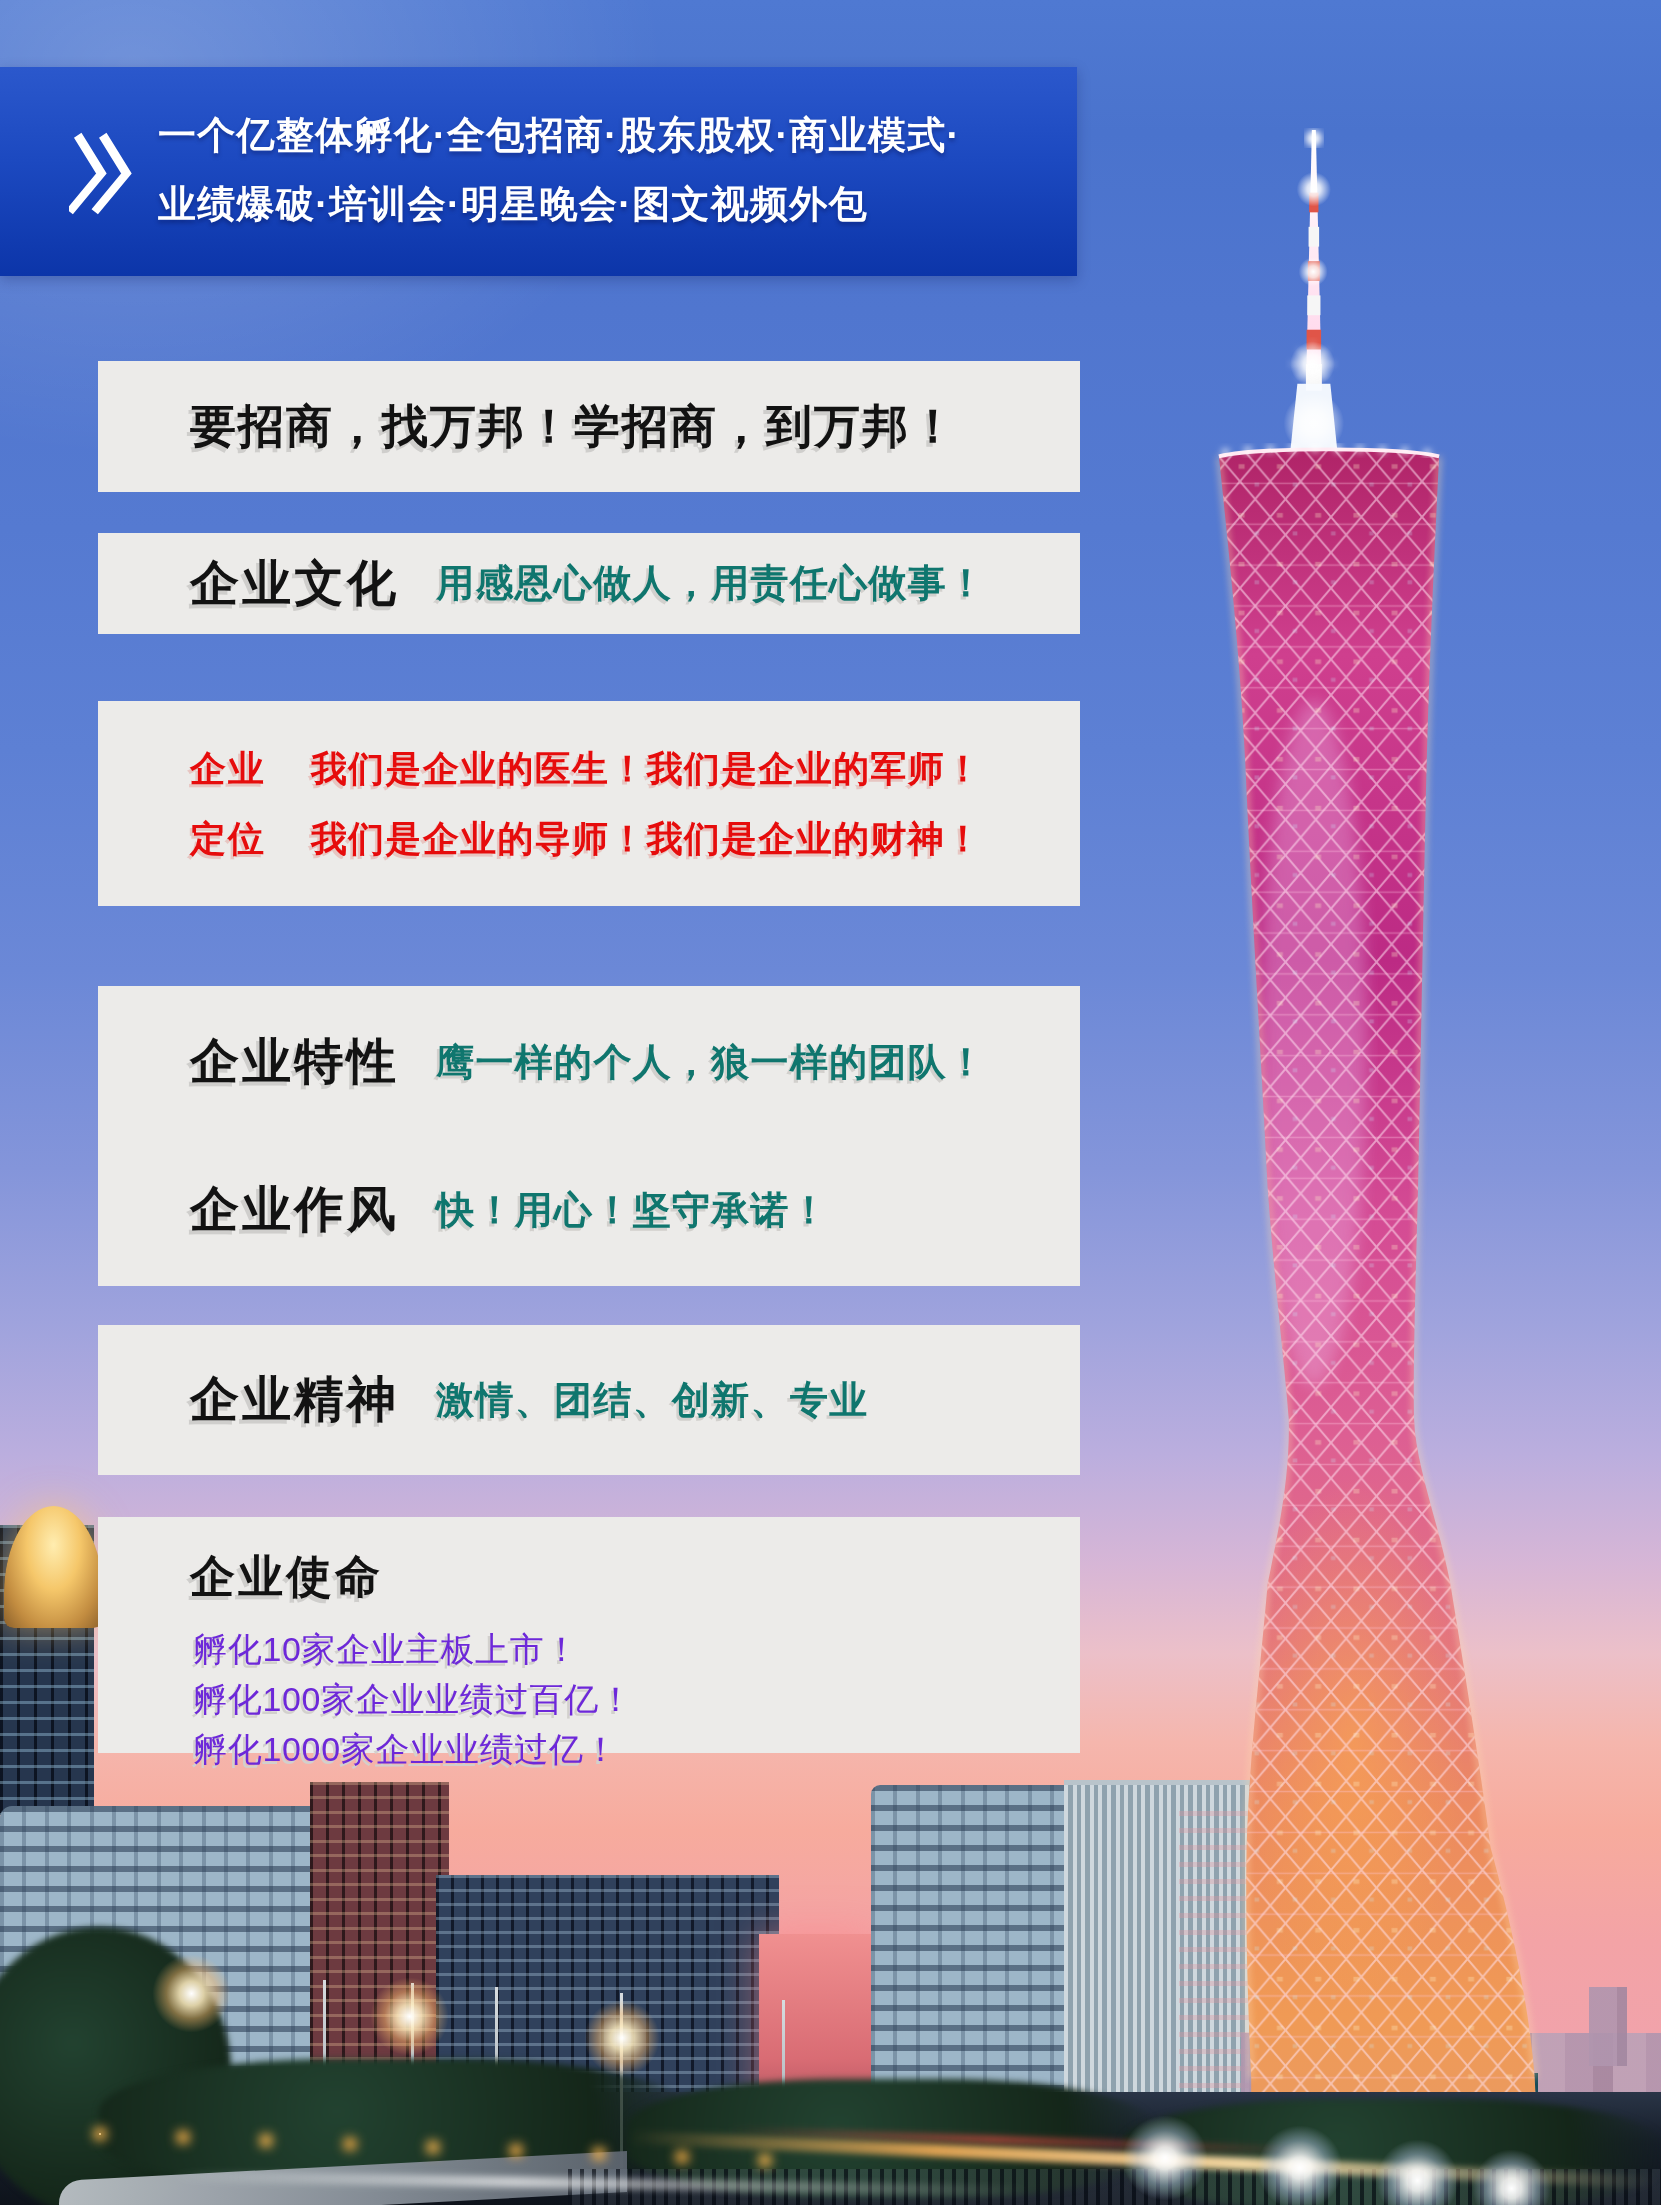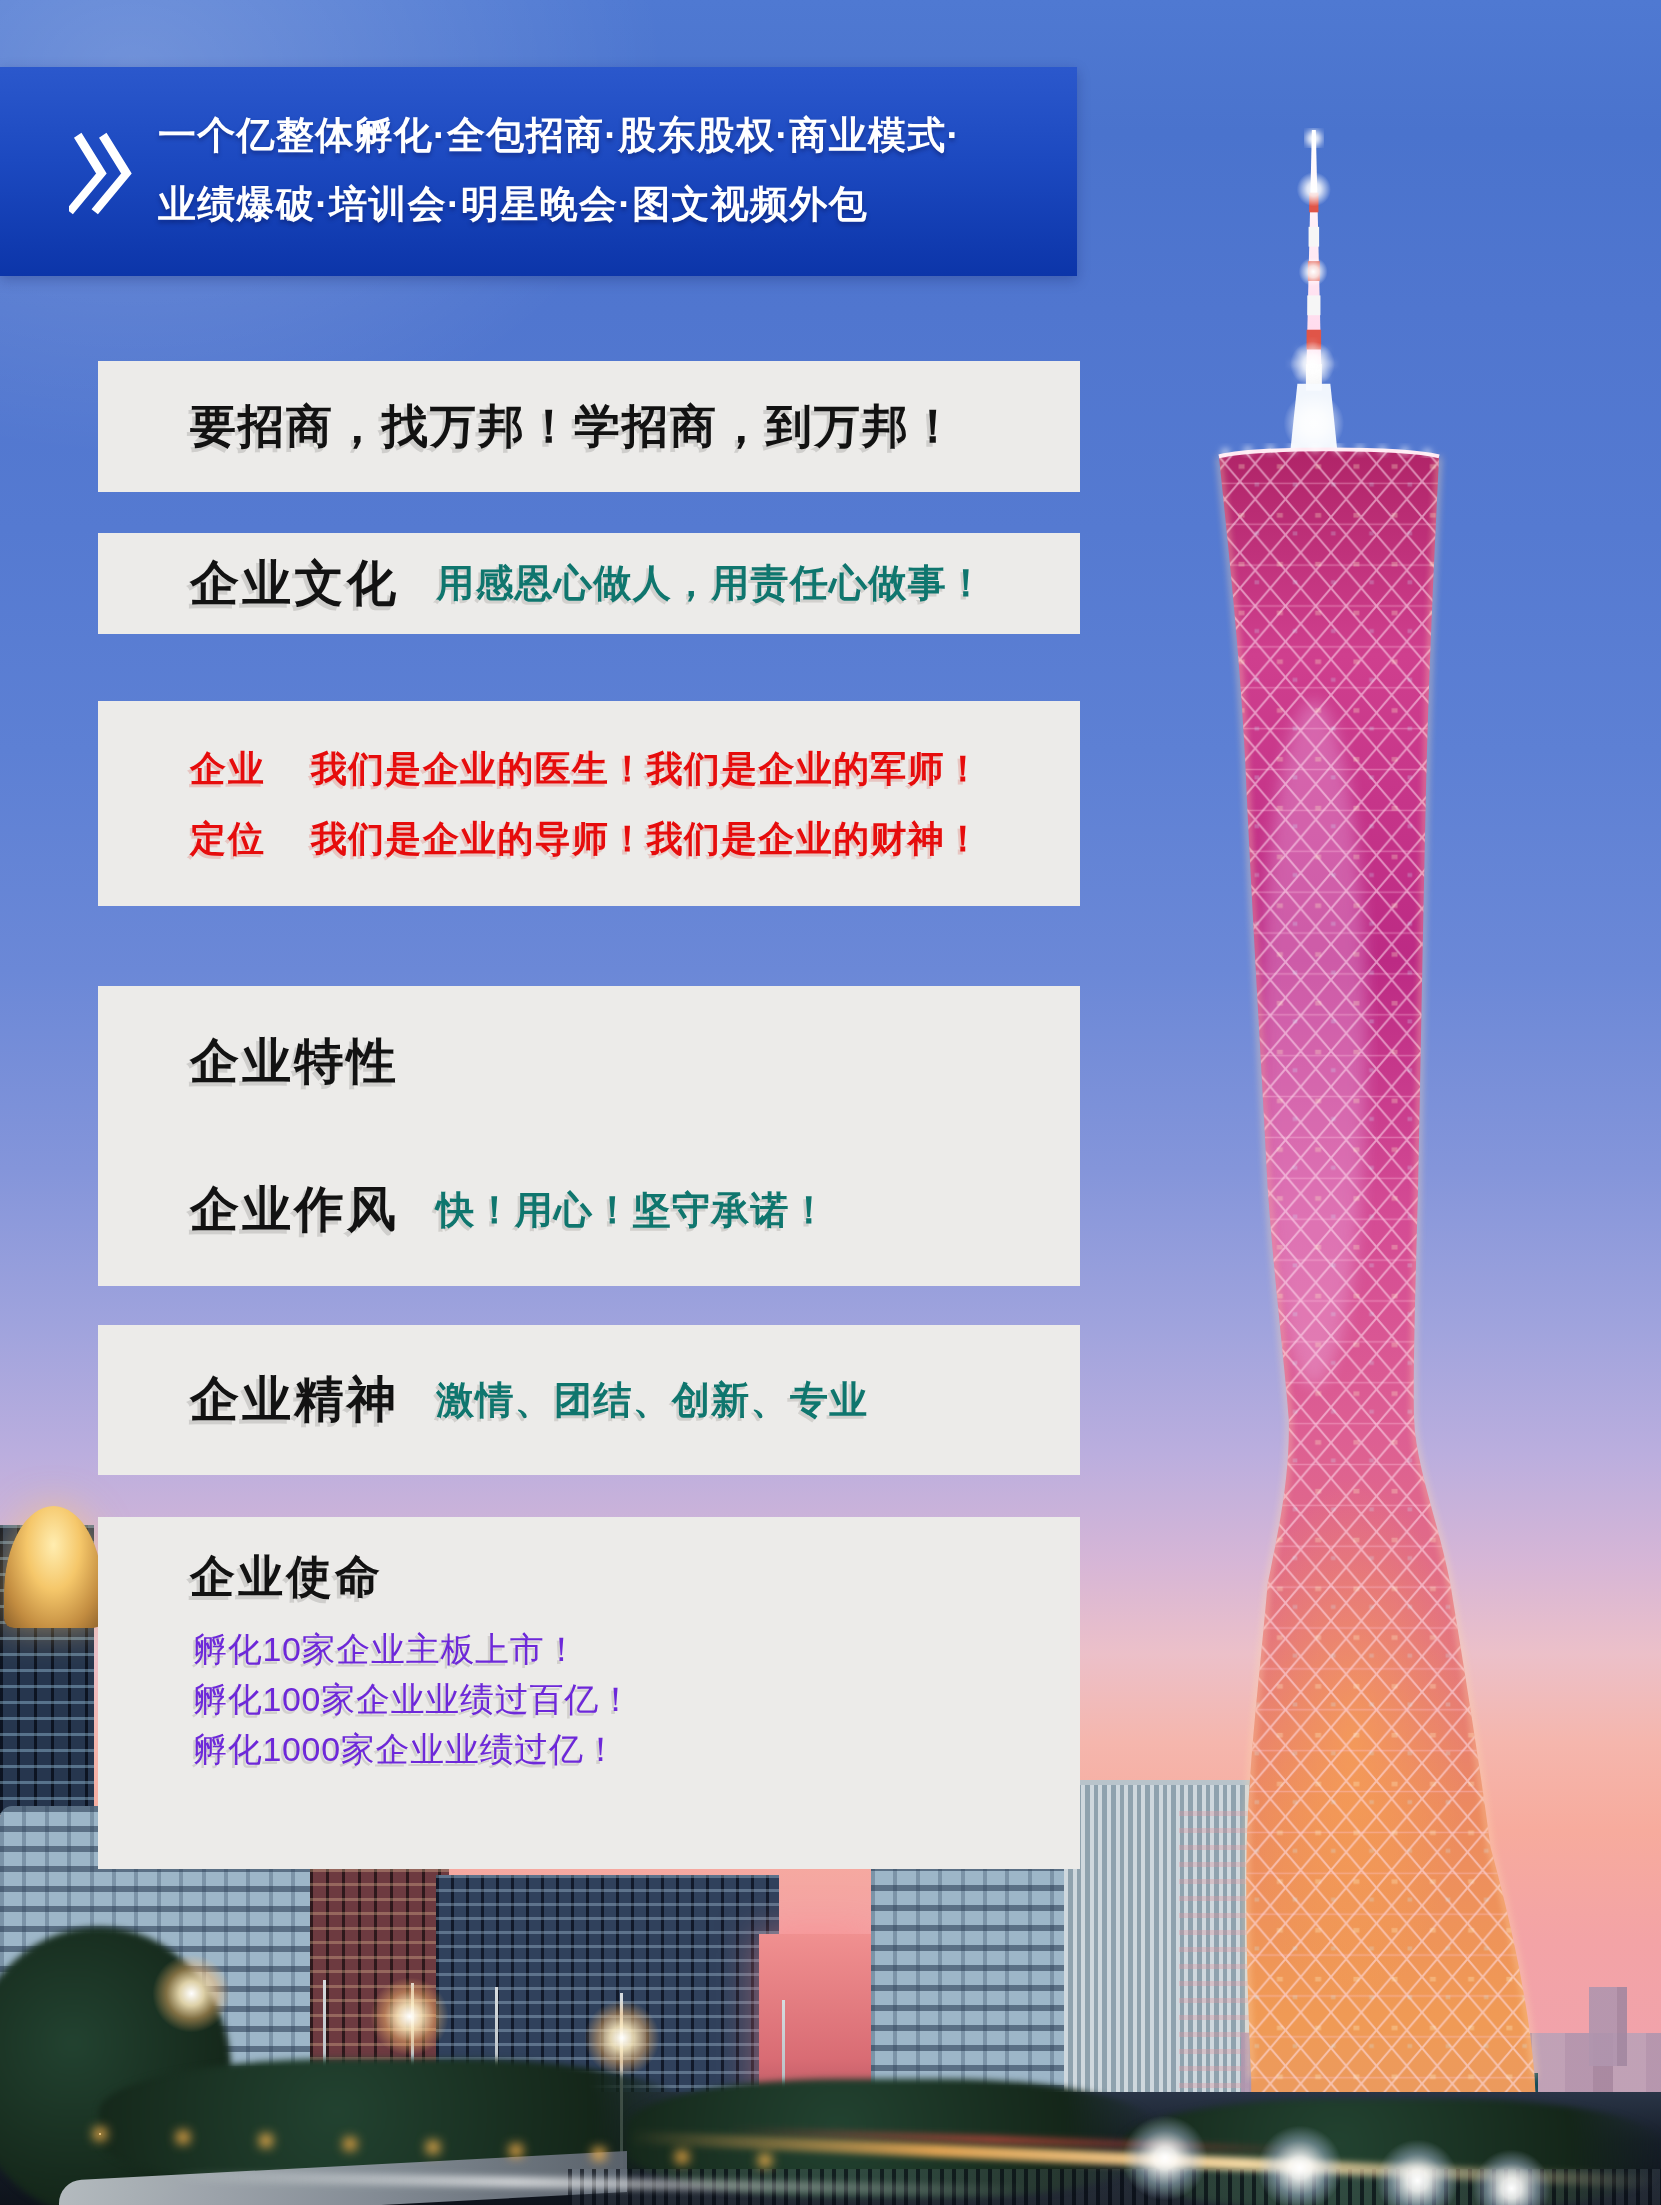--- a/index.html
+++ b/index.html
@@ -302,6 +302,7 @@
 
   <section class="card card-character duo">
     <div class="card-title">企业特性</div>
+    <div class="card-sub">鹰一样的个人，狼一样的团队！</div>
   </section>
 
   <section class="card card-style duo">

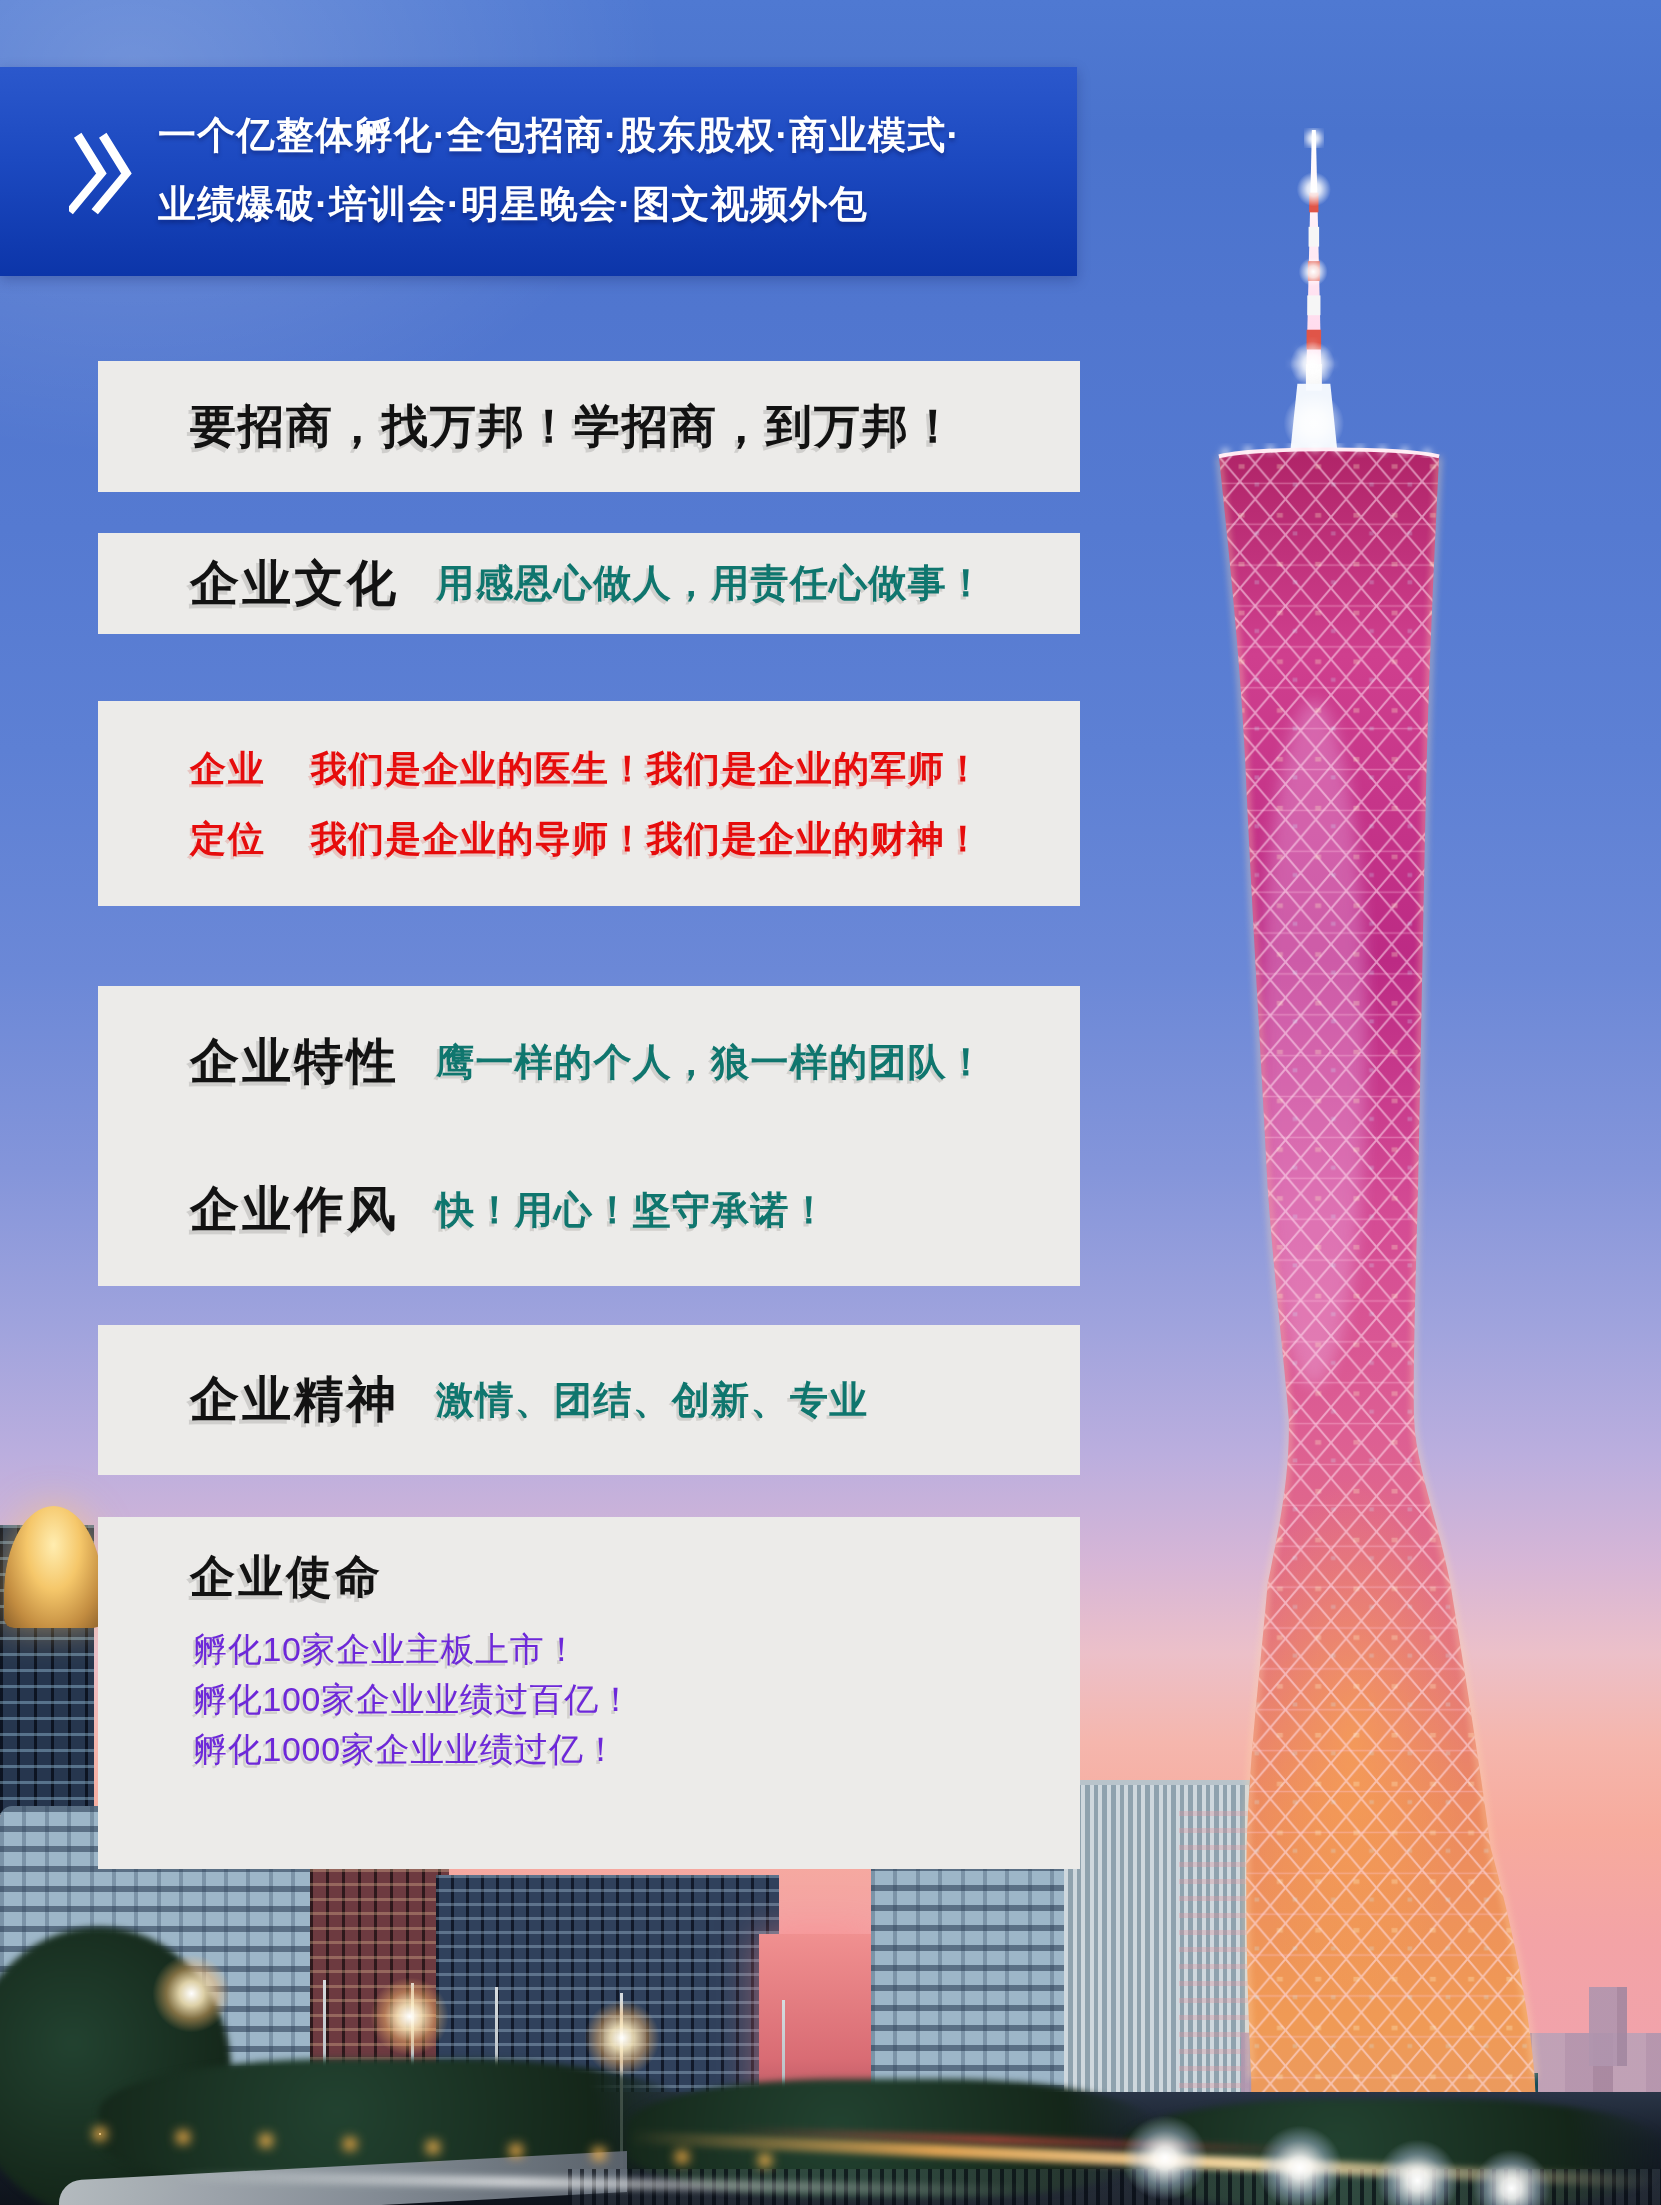--- a/index.html
+++ b/index.html
@@ -103,7 +103,7 @@
   .pos-lines{margin-left:45px;}
   .pos-line{font-size:36px;line-height:70px;font-weight:900;color:#e60c0c;
     letter-spacing:1.3px;white-space:nowrap;text-shadow:-2.6px 3.3px 0 #e7c6c2;}
-  .card-mission{top:1517px;height:352px;}
+  .card-mission{top:1517px;height:236px;}
   .mission-title{margin:30px 0 0 92px;font-size:45px;font-weight:900;color:#121212;
     letter-spacing:3.3px;text-shadow:-3.3px 4px 0 #cfcecc;white-space:nowrap;}
   .mission-lines{margin:17px 0 0 95px;}

